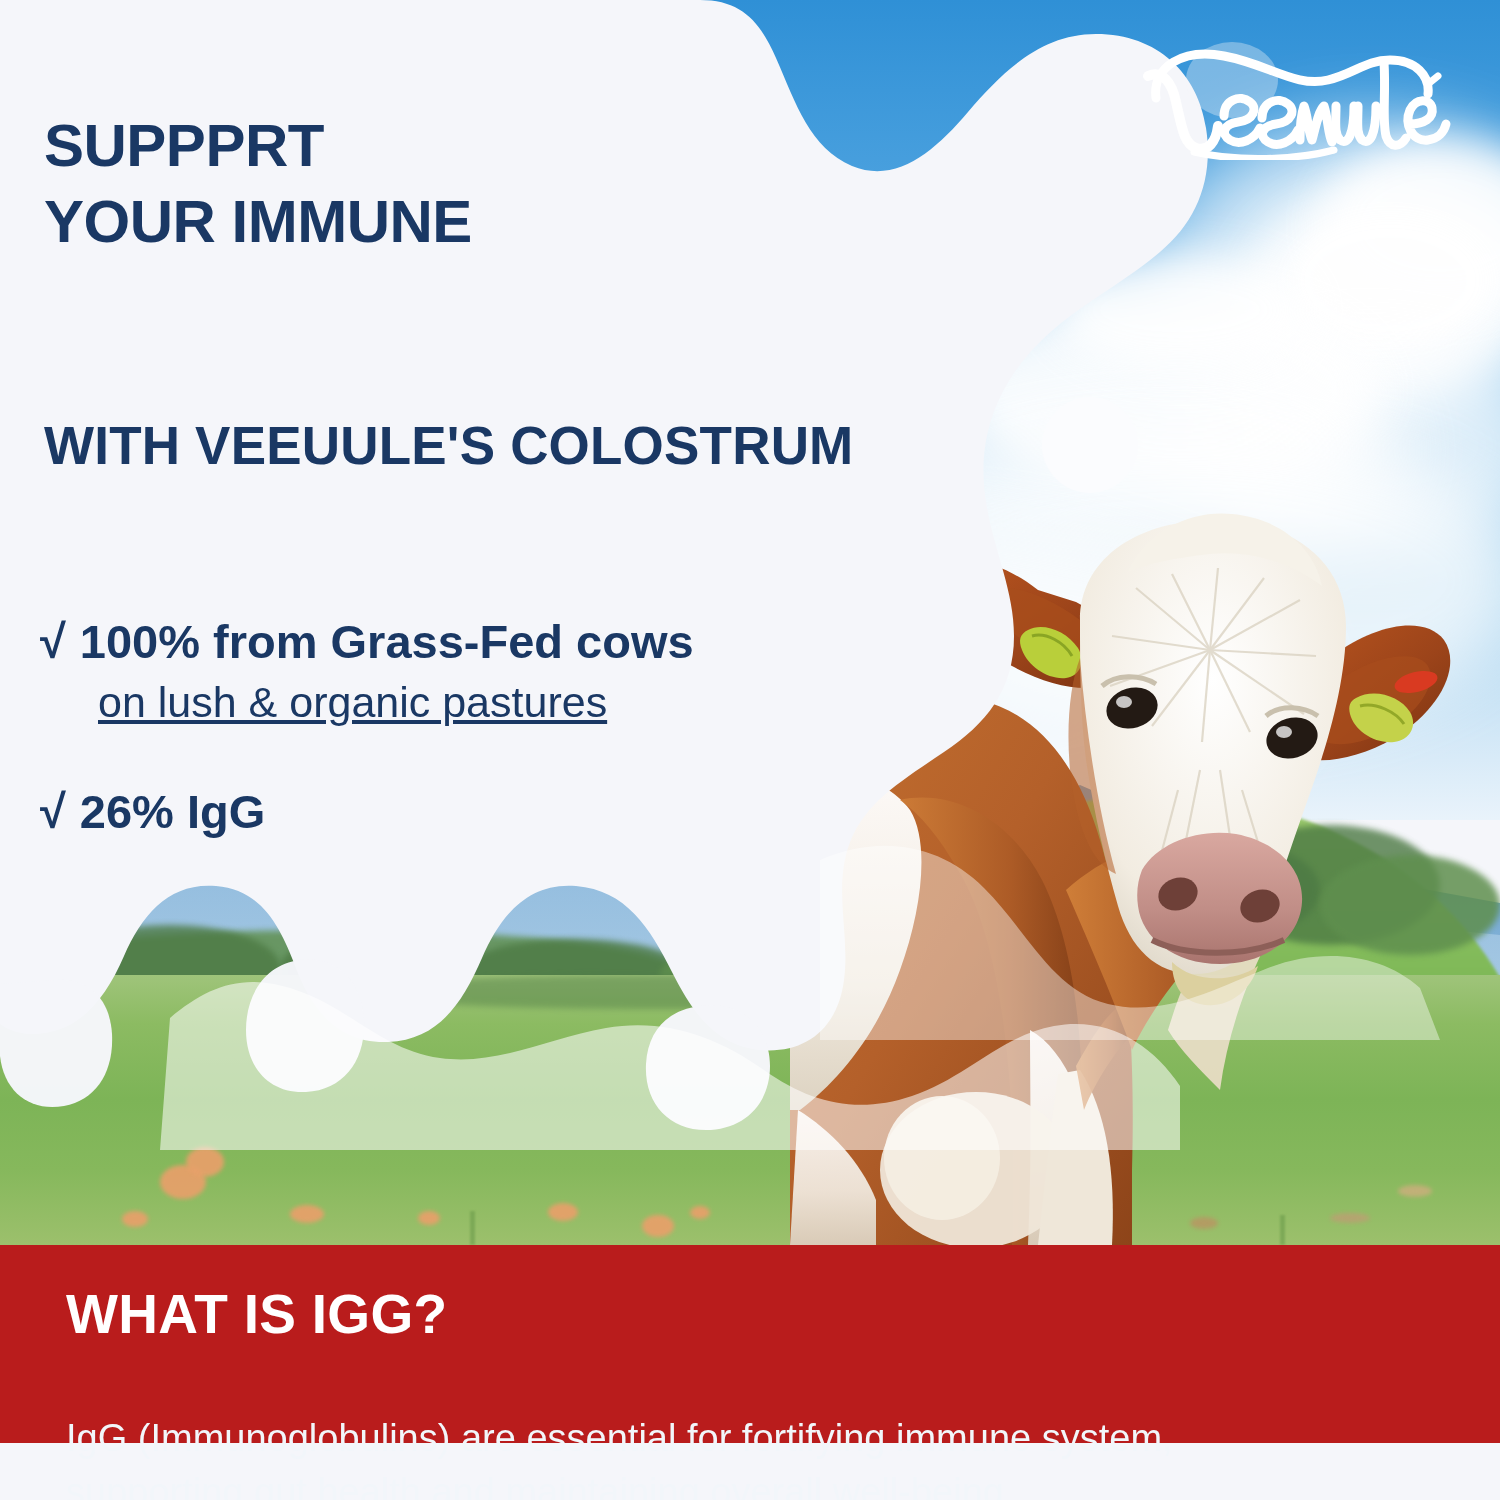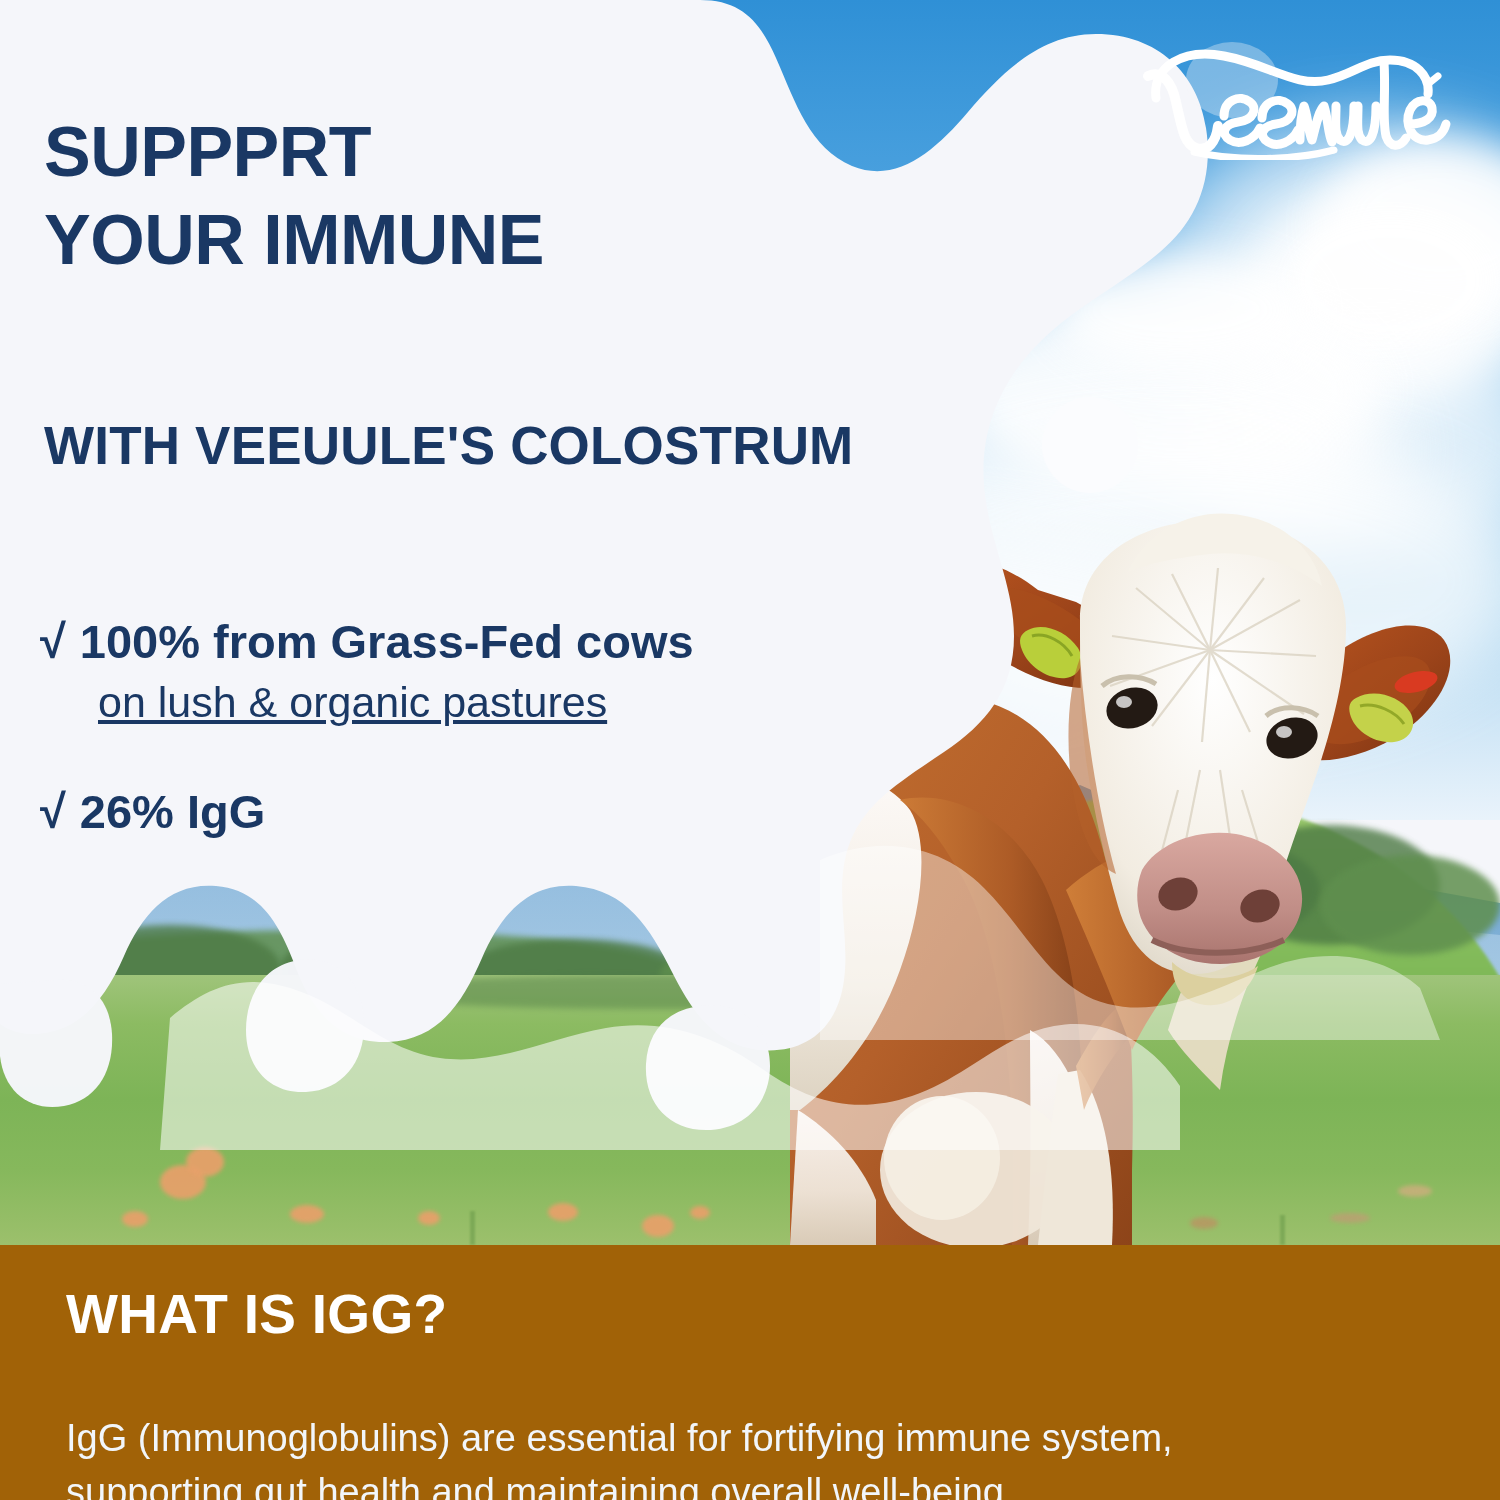--- a/index.html
+++ b/index.html
@@ -119,7 +119,7 @@
     top: 108px;
     width: 900px;
     color: #1a3864;
-    font-size: 70px;
+    font-size: 60px;
     font-weight: 700;
     line-height: 1.26;
     letter-spacing: -0.5px;

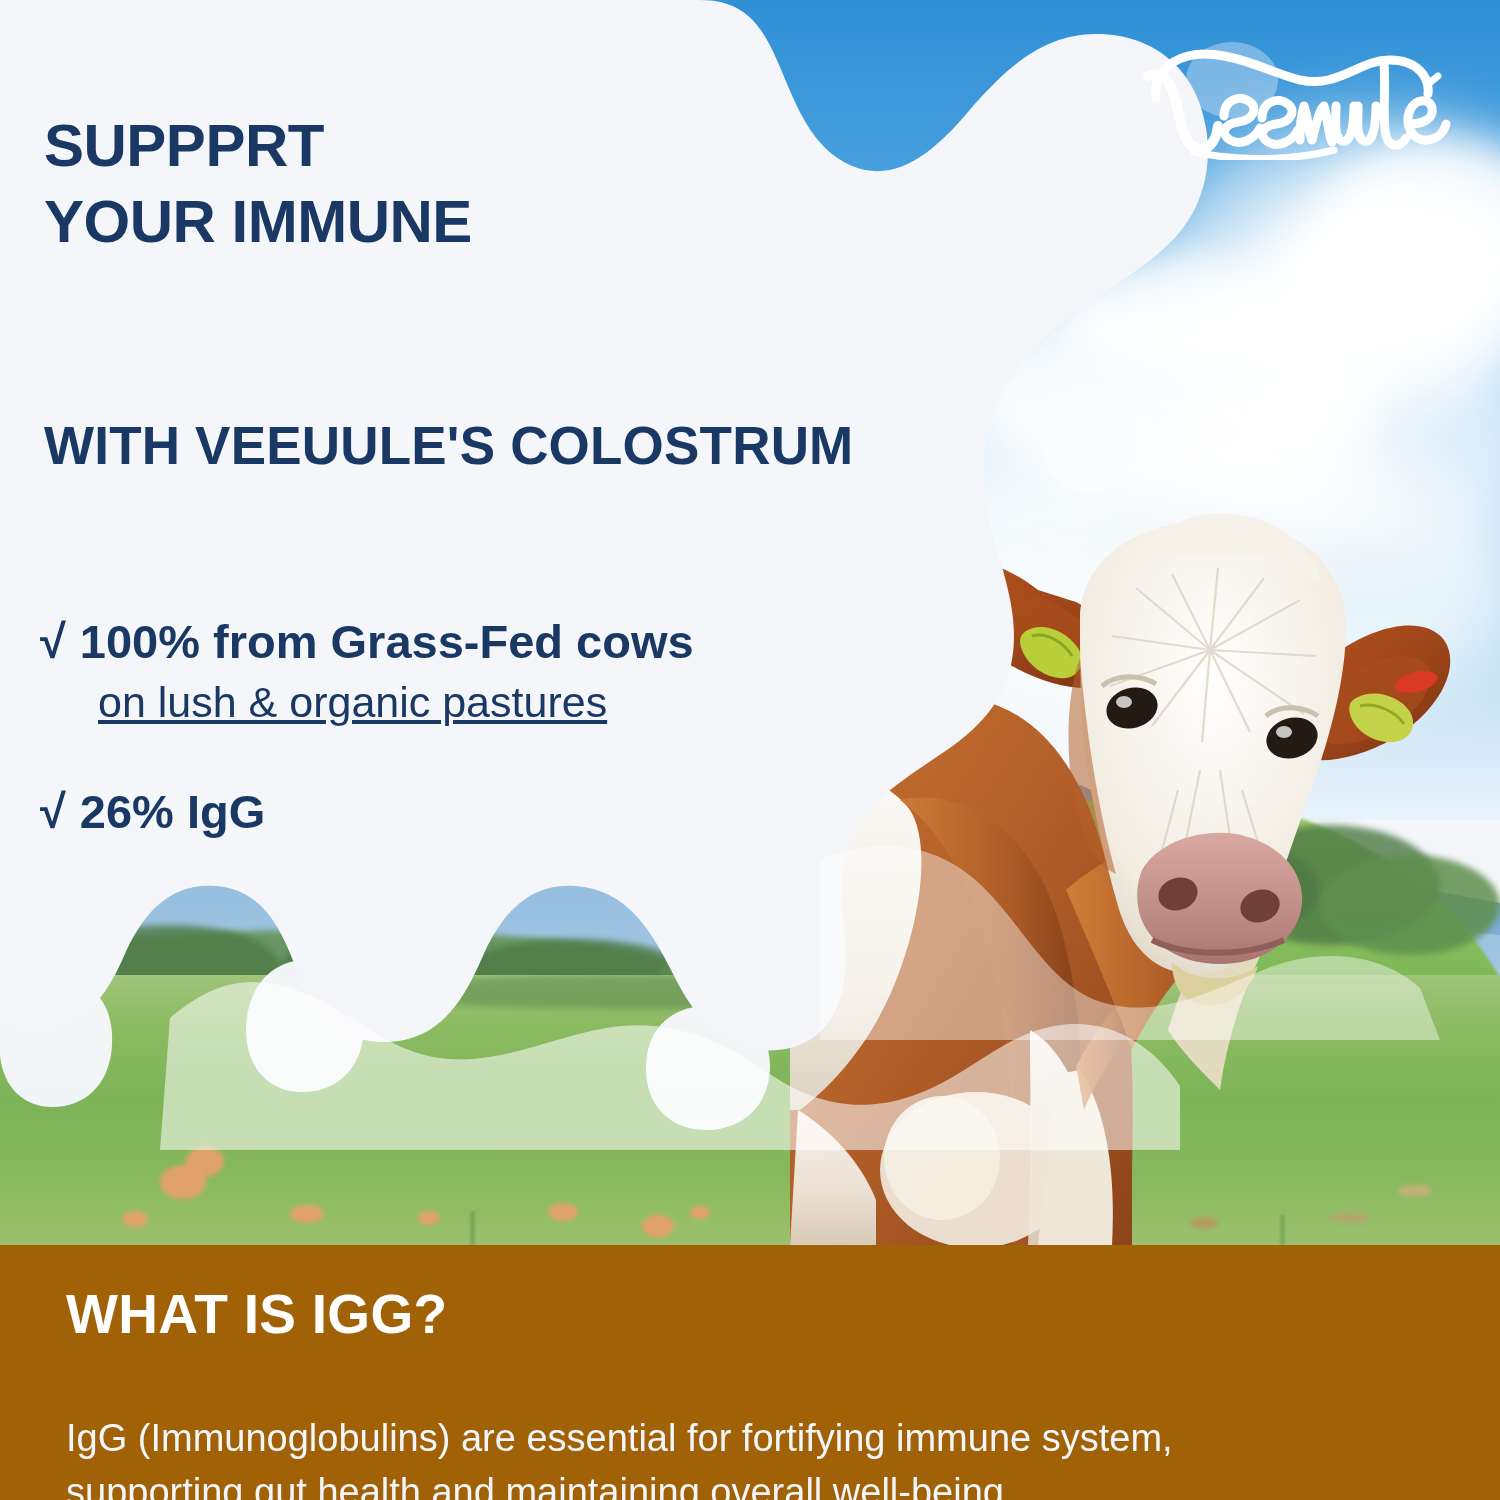--- a/index.html
+++ b/index.html
@@ -173,8 +173,8 @@
     left: 0;
     top: 1245px;
     width: 1500px;
-    height: 255px;
-    background: #a16207;
+    height: 198px;
+    background: #b91c1c;
   }
   .panel-title {
     position: absolute;

